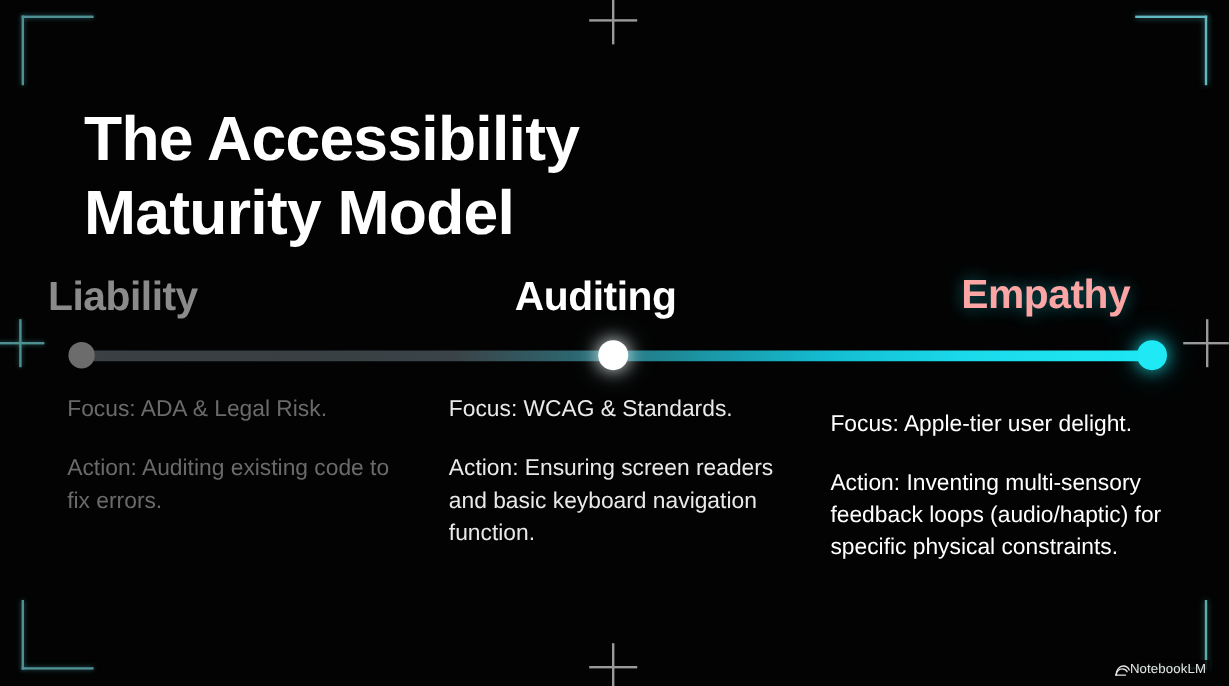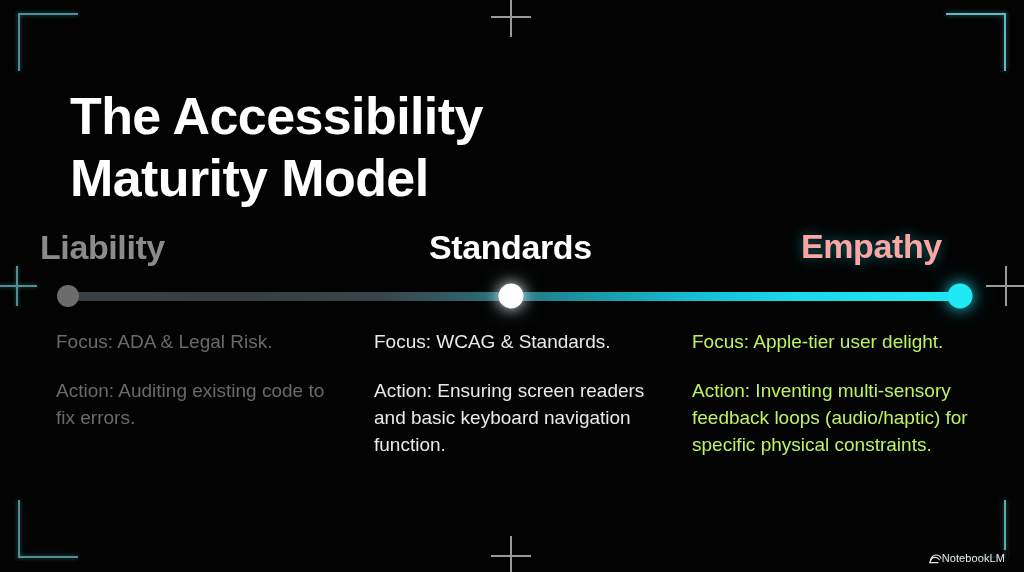--- a/index.html
+++ b/index.html
@@ -227,7 +227,7 @@
   </h1>
 
   <div class="stage-head s0">Liability</div>
-  <div class="stage-head s1">Standards</div>
+  <div class="stage-head s1">Auditing</div>
   <div class="stage-head s2">Empathy</div>
 
   <div class="track-wrap">

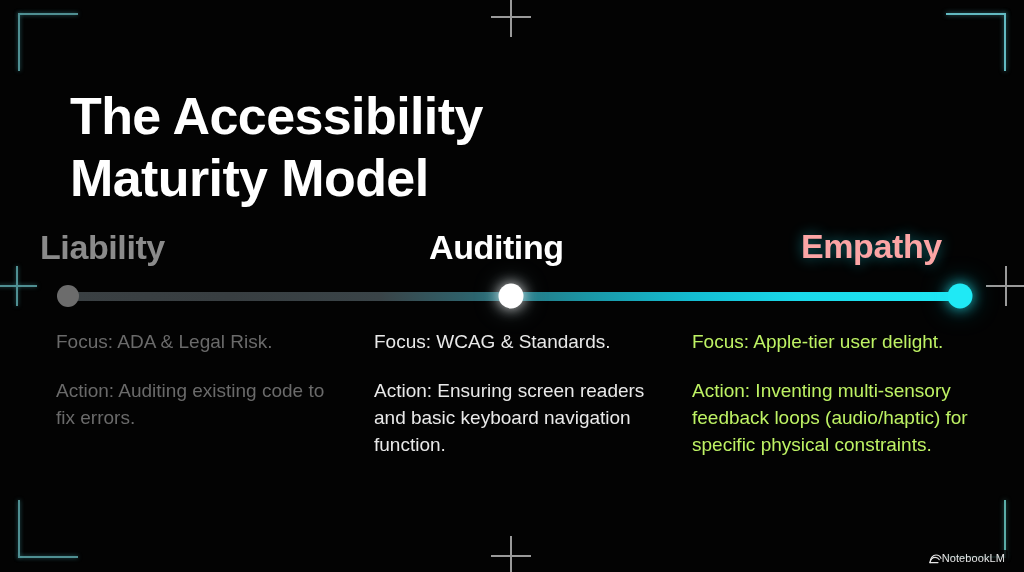--- a/index.html
+++ b/index.html
@@ -164,7 +164,7 @@
   .col .action { margin: 0; }
   .col.c0 { left: 56px;  width: 290px; color: #6a6a6a; }
   .col.c1 { left: 374px; width: 292px; color: #e9e9e9; }
-  .col.c2 { left: 692px; width: 288px; color: #bef264; }
+  .col.c2 { left: 692px; width: 288px; color: #ffffff; margin-top: 12px; }
 
   
   .watermark {

